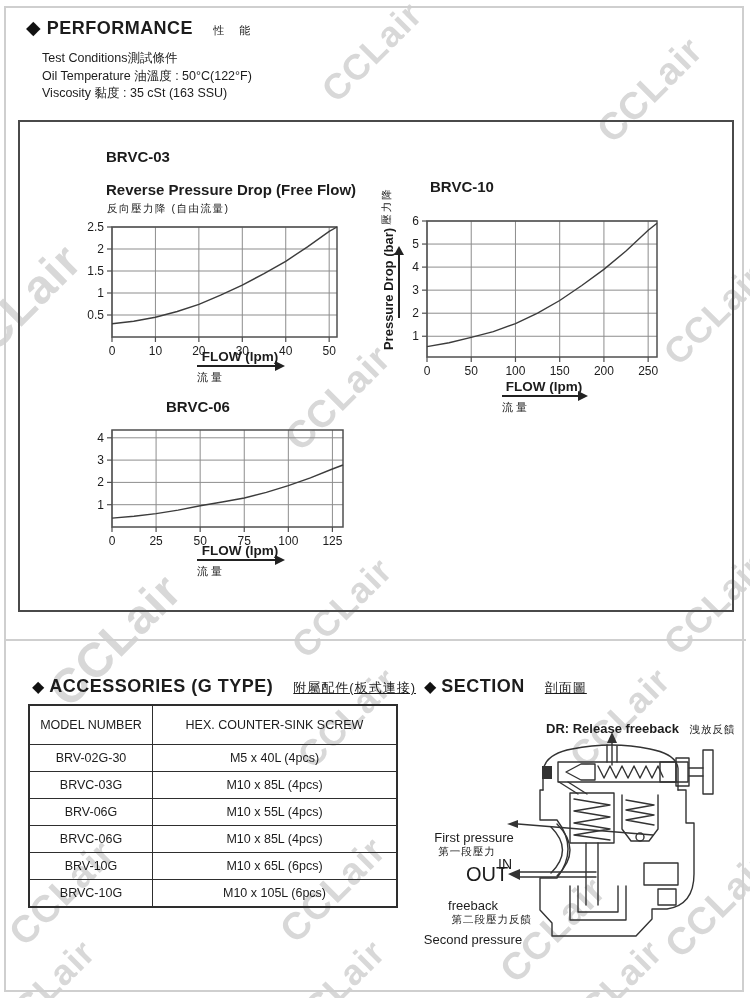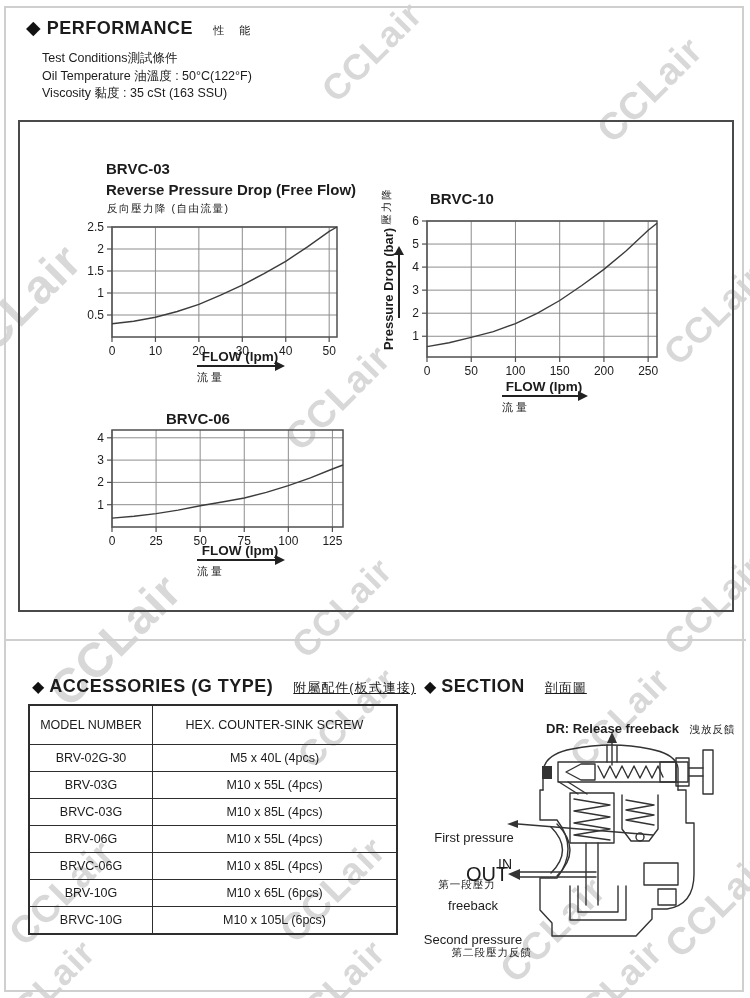--- a/index.html
+++ b/index.html
@@ -23,7 +23,7 @@
   .hdr2 .t-cn{font-size:13px;letter-spacing:1px;text-decoration:underline;}
   .conds{font-size:12.5px;line-height:17.5px;z-index:2;}
   
-  .model{font-weight:bold;font-size:15px;z-index:2;margin-top:12px;}
+  .model{font-weight:bold;font-size:15px;z-index:2;}
   .ctitle{font-weight:bold;font-size:15px;z-index:2;}
   .ctitle-cn{font-size:10.5px;letter-spacing:1.5px;z-index:2;}
   .flowlabel{z-index:2;text-align:center;}

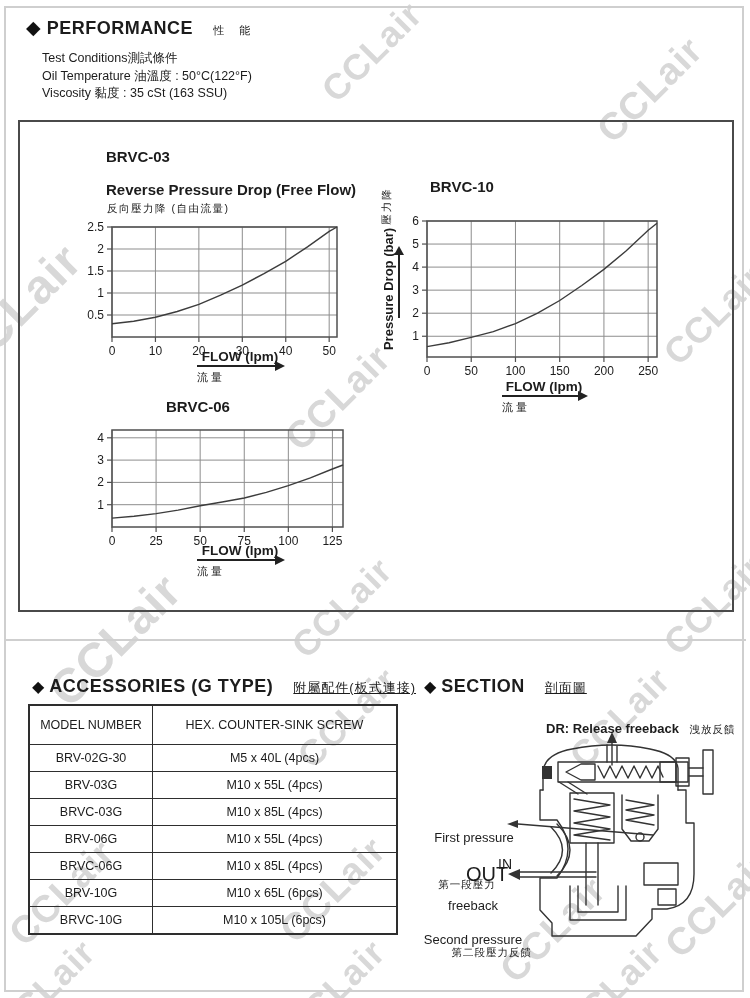--- a/index.html
+++ b/index.html
@@ -58,7 +58,7 @@
   .diag-fill{fill:#333;stroke:none;}
   .seclab{z-index:3;pointer-events:none;}
   .lab13{font-size:13px;}
-  .lab-cn{font-size:10.5px;letter-spacing:1px;margin-top:33px;}
+  .lab-cn{font-size:10.5px;letter-spacing:1px;}
   .ctr{text-align:center;}
   .rt{text-align:right;}
 </style>

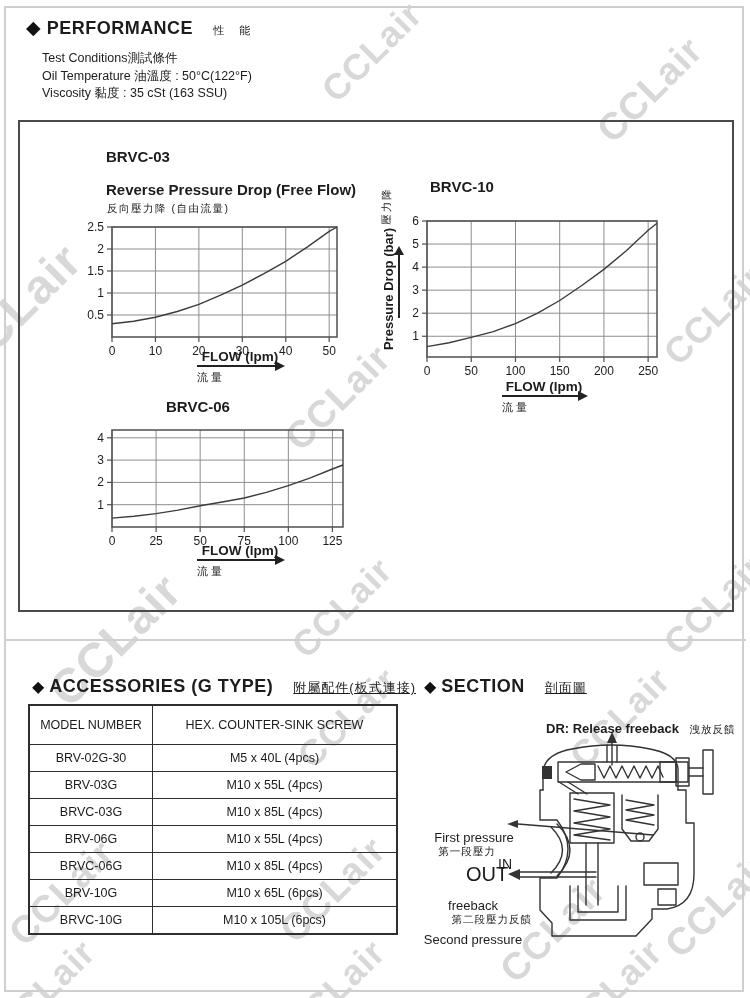--- a/index.html
+++ b/index.html
@@ -258,10 +258,6 @@
           <td>M5 x 40L (4pcs)</td>
         </tr>
         <tr>
-          <td class="c1">BRV-03G</td>
-          <td>M10 x 55L (4pcs)</td>
-        </tr>
-        <tr>
           <td class="c1">BRVC-03G</td>
           <td>M10 x 85L (4pcs)</td>
         </tr>

